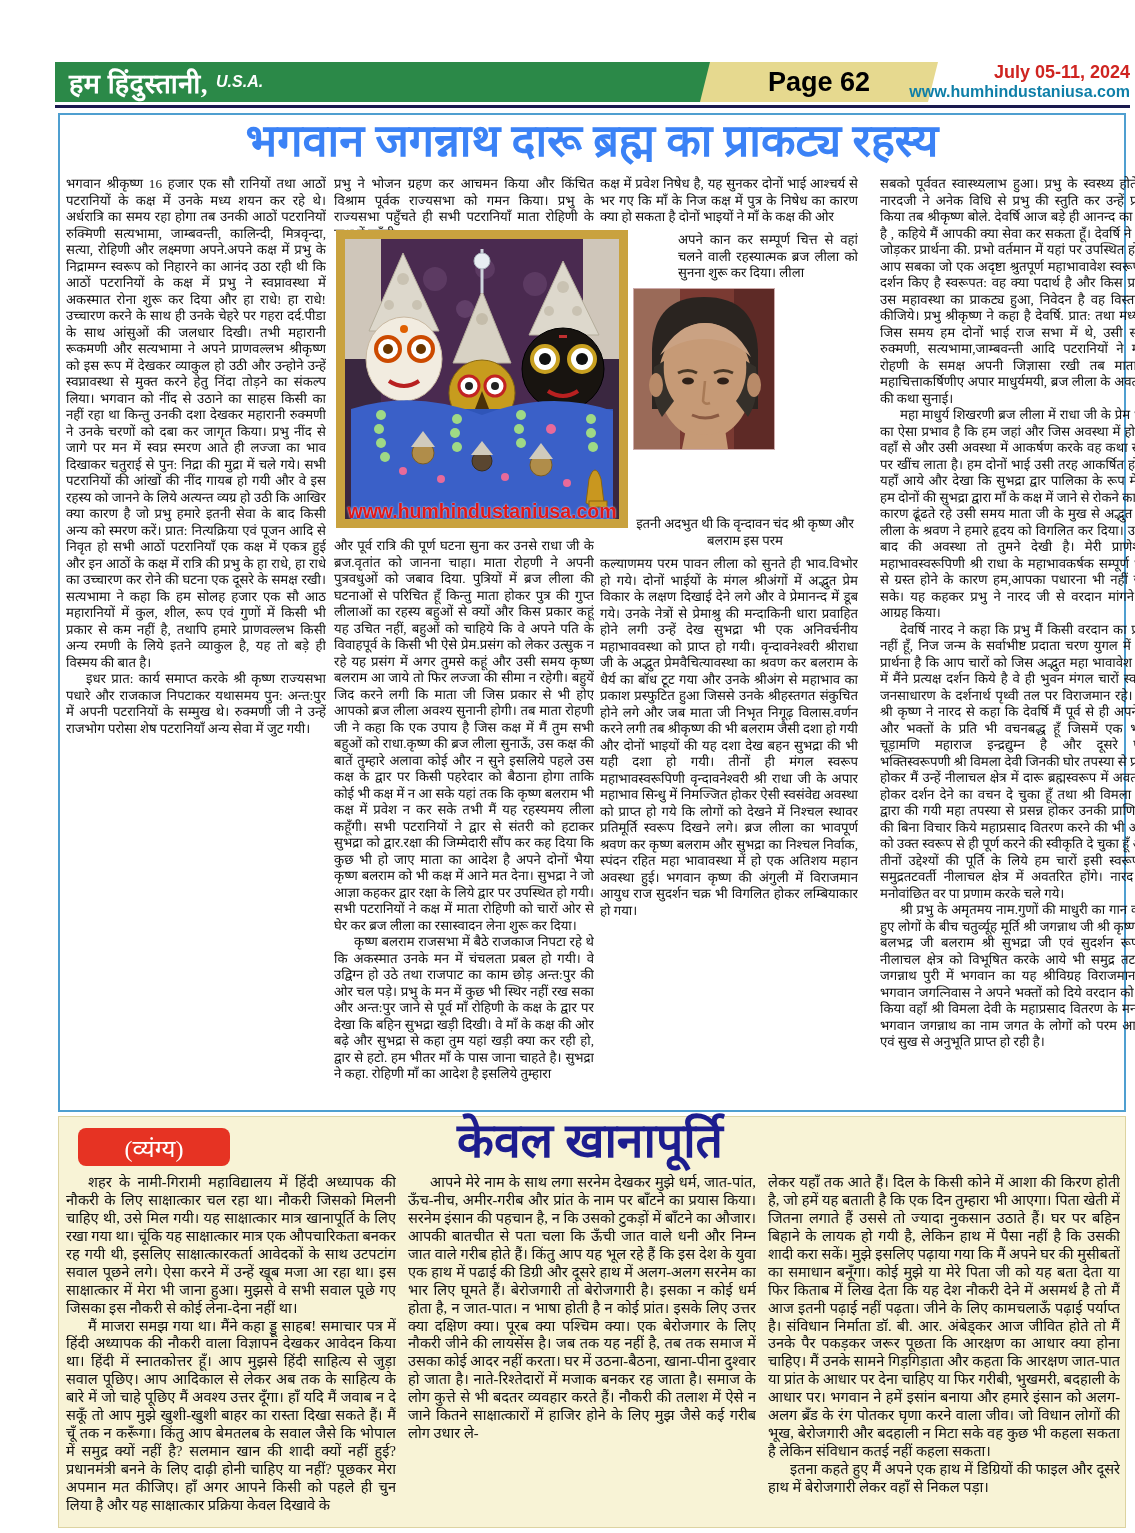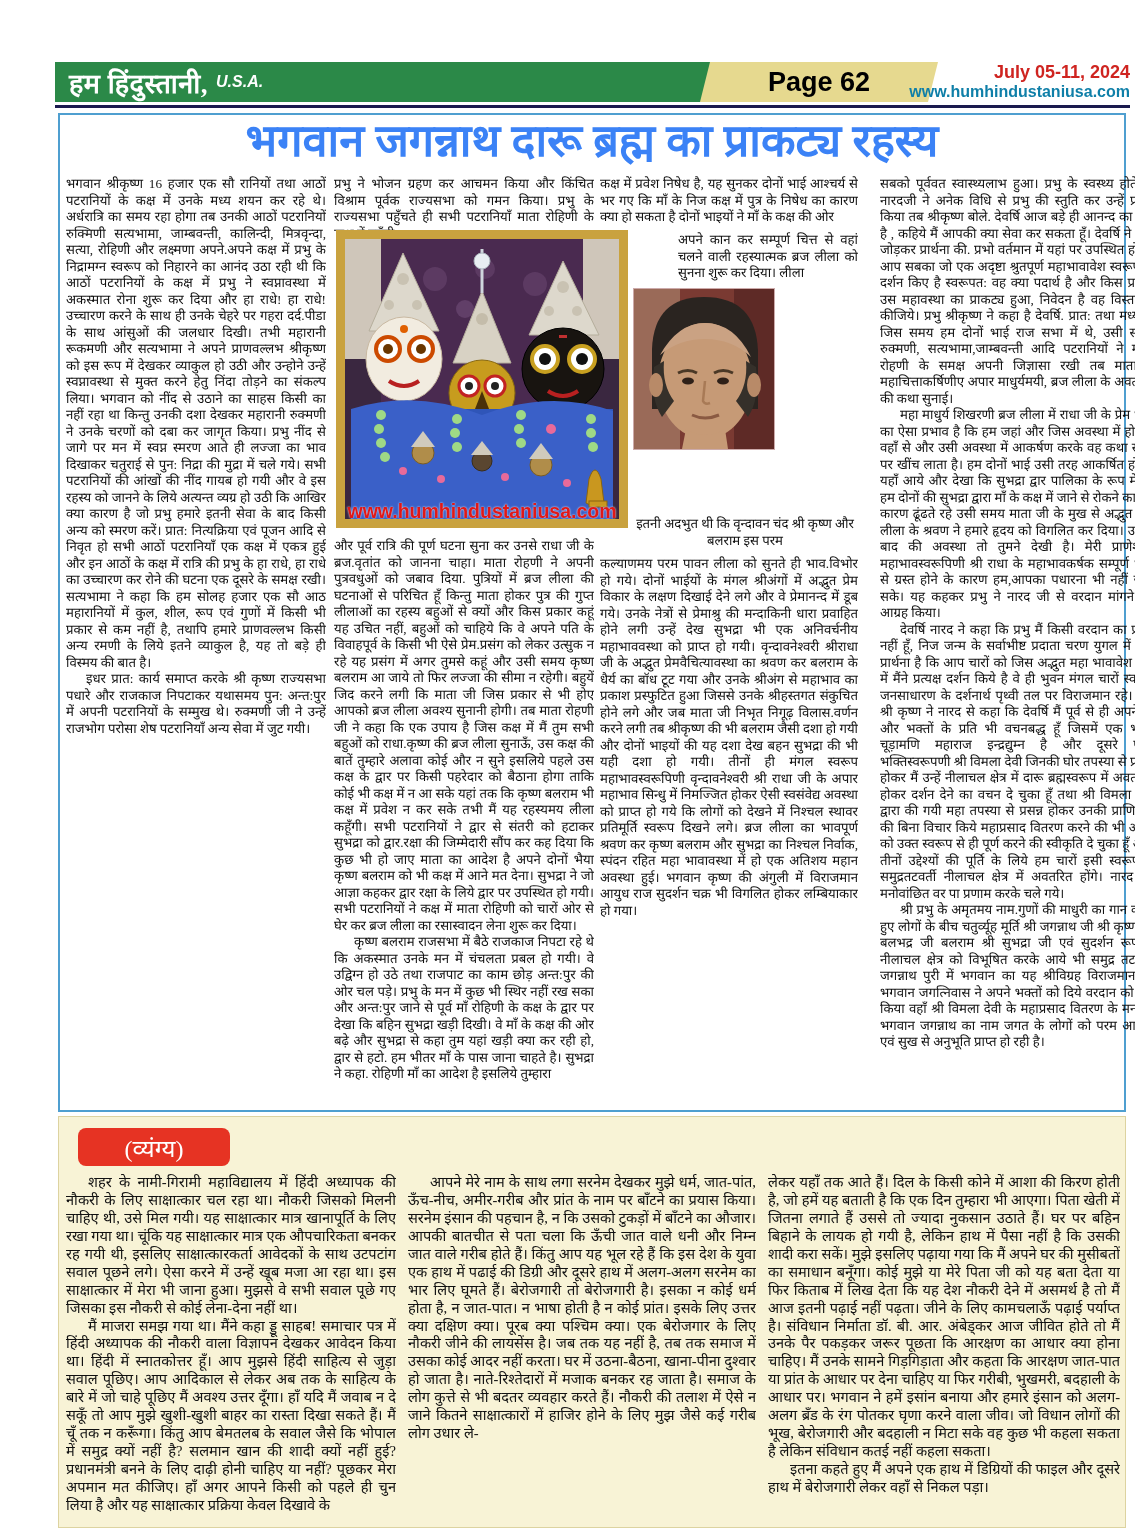--- a/index.html
+++ b/index.html
@@ -230,6 +230,7 @@
   <div id="vyangya">
     <span>(व्यंग्य)</span>
   </div>
+  <div id="satire-title">केवल खानापूर्ति</div>
 
   <div class="satcol" style="left:66px;width:330px;">
     <p>शहर के नामी-गिरामी महाविद्यालय में हिंदी अध्यापक की नौकरी के लिए साक्षात्कार चल रहा था। नौकरी जिसको मिलनी चाहिए थी, उसे मिल गयी। यह साक्षात्कार मात्र खानापूर्ति के लिए रखा गया था। चूंकि यह साक्षात्कार मात्र एक औपचारिकता बनकर रह गयी थी, इसलिए साक्षात्कारकर्ता आवेदकों के साथ उटपटांग सवाल पूछने लगे। ऐसा करने में उन्हें खूब मजा आ रहा था। इस साक्षात्कार में मेरा भी जाना हुआ। मुझसे वे सभी सवाल पूछे गए जिसका इस नौकरी से कोई लेना-देना नहीं था।</p>

